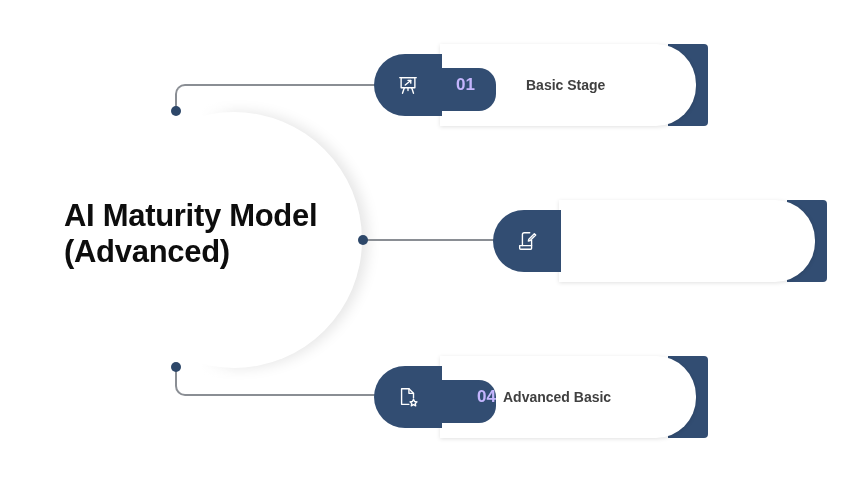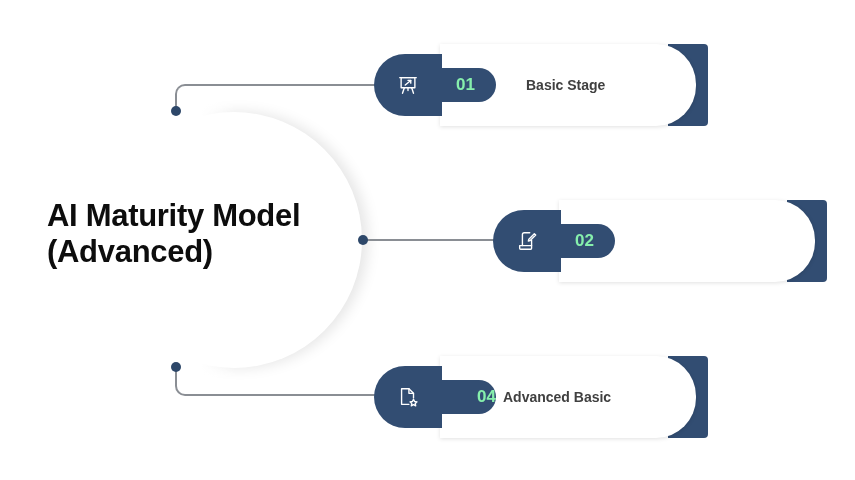--- a/index.html
+++ b/index.html
@@ -80,11 +80,11 @@
     .stage-num {
       position: absolute;
       top: 24px;
-      height: 34px;
+      height: 43px;
       width: 56px;
       background: #324d72;
       border-radius: 0 17px 17px 0;
-      color: #86efac;
+      color: #c4b5fd;
       font-weight: 700;
       font-size: 17px;
       line-height: 34px;

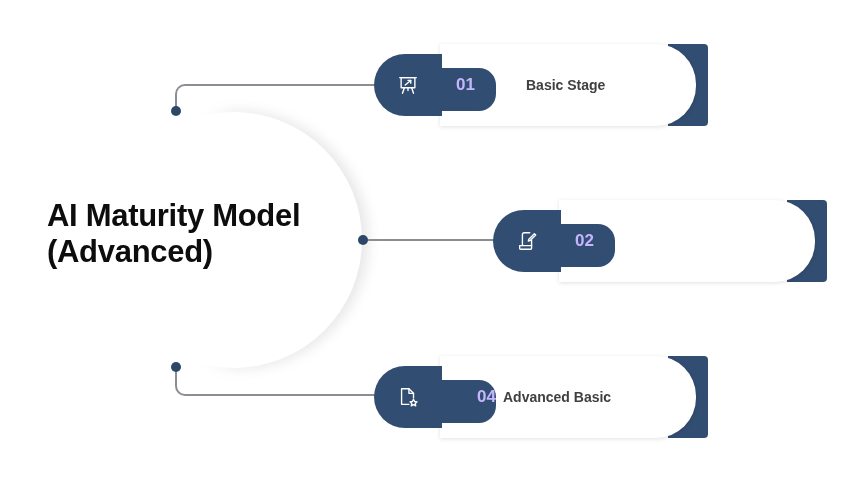--- a/index.html
+++ b/index.html
@@ -29,7 +29,7 @@
       color: #0d0d0d;
       letter-spacing: -0.3px;
     }
-    .hub-title div { white-space: nowrap; }
+    .hub-title div { white-space: nowrap; margin-left: 17px; }
 
     .connector {
       position: absolute;

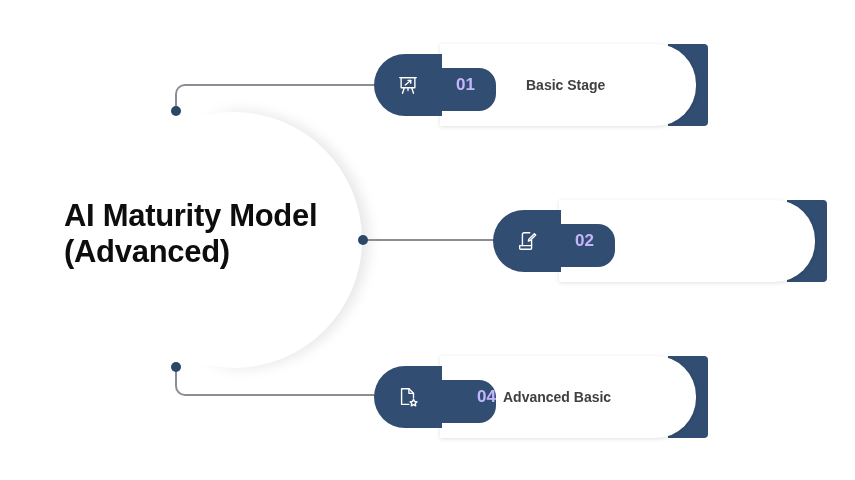--- a/index.html
+++ b/index.html
@@ -152,7 +152,6 @@
       <path d="M14 10 L20 4 l1.5 1.5 L15.5 11.5 L13.5 12 z"></path>
     </svg>
   </div>
-  <div class="stage-num" style="left:66px;">02</div>
 </div>
 
 <div class="stage" style="left:374px; top:356px; width:336px;text-align:right;">

